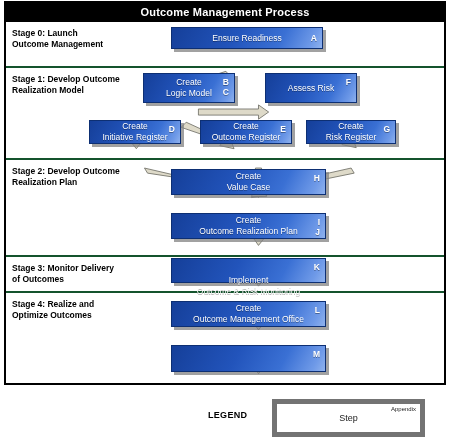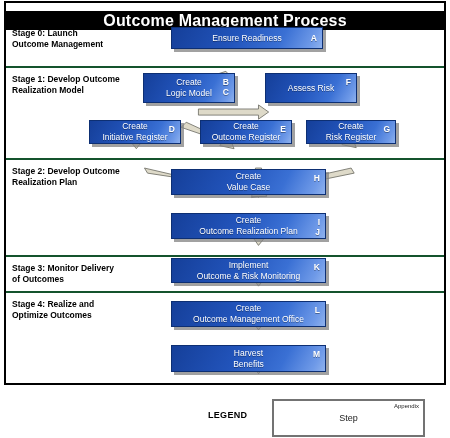--- a/index.html
+++ b/index.html
@@ -14,8 +14,8 @@
 
   
   .titlebar{position:absolute;left:0;top:0;width:100%;height:19px;
-            background:#000;color:#fff;font-weight:bold;font-size:16px;
-            line-height:19px;text-align:center;letter-spacing:.2px;margin-top:8px;}
+            background:#000;color:#fff;font-weight:bold;font-size:11px;
+            line-height:19px;text-align:center;letter-spacing:.2px;}
 
   
   .row{position:absolute;left:0;width:100%;box-sizing:border-box;

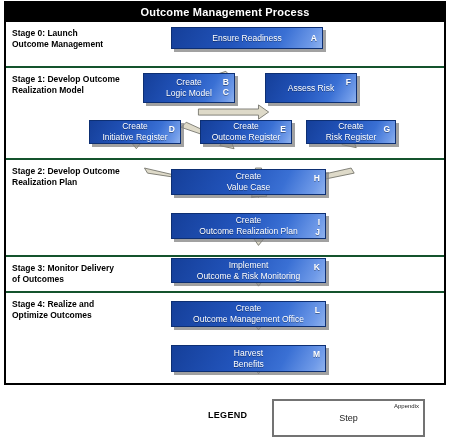--- a/index.html
+++ b/index.html
@@ -176,7 +176,7 @@
     </div>
 
     <div class="box" style="left:165px;top:255px;width:155px;height:25px;">
-      <div class="btxt" style="padding:0 10px;">
+      <div class="btxt" style="padding:0 10px;margin-top:15px;">
         <span>Implement</span><br>
         <span>Outcome &amp; Risk Monitoring</span>
       </div>

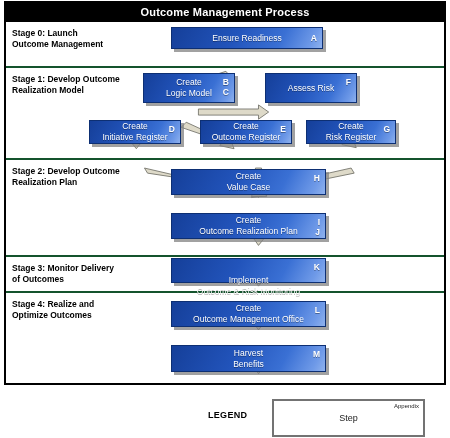--- a/index.html
+++ b/index.html
@@ -192,10 +192,6 @@
     </div>
 
     <div class="box" style="left:165px;top:342px;width:155px;height:27px;">
-      <div class="btxt">
-        <span>Harvest</span><br>
-        <span>Benefits</span>
-      </div>
       <div class="tag t1">M</div>
     </div>
 

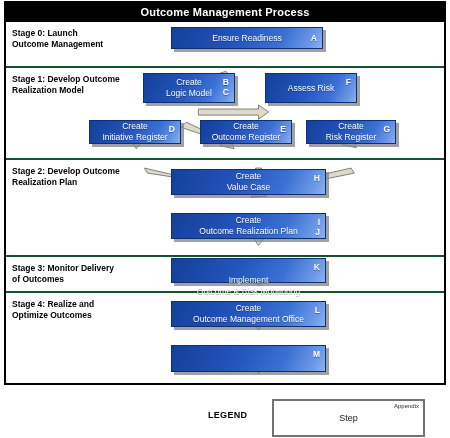--- a/index.html
+++ b/index.html
@@ -48,7 +48,7 @@
   .legend-label{position:absolute;left:208px;top:12px;font-size:9px;
                 font-weight:bold;color:#000;letter-spacing:.3px;}
   .legend-box{position:absolute;left:272px;top:1px;width:153px;height:38px;
-              border:2px solid #737373;background:#fff;box-sizing:border-box;}
+              border:5px solid #737373;background:#fff;box-sizing:border-box;}
   .legend-box .lstep{position:absolute;left:0;right:0;top:50%;
                      transform:translateY(-50%);text-align:center;
                      font-size:9px;color:#222;}

